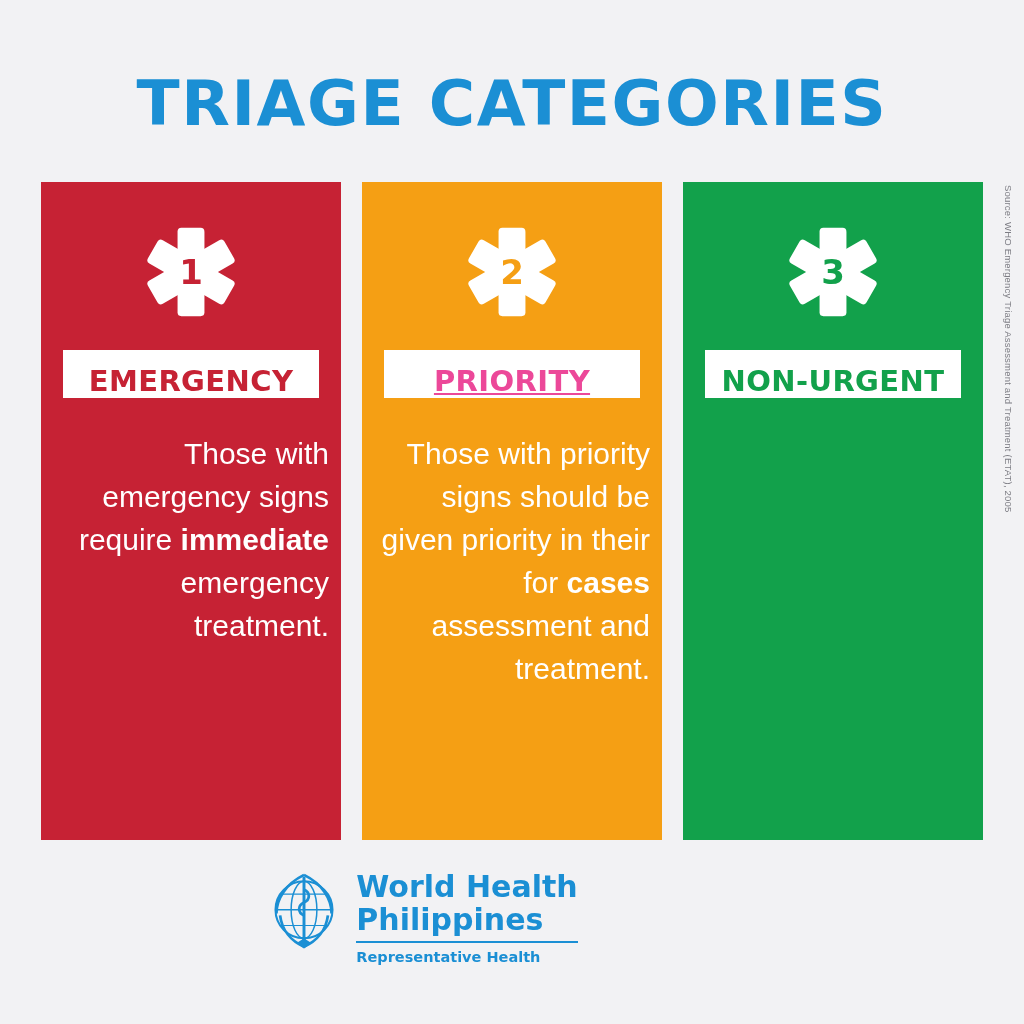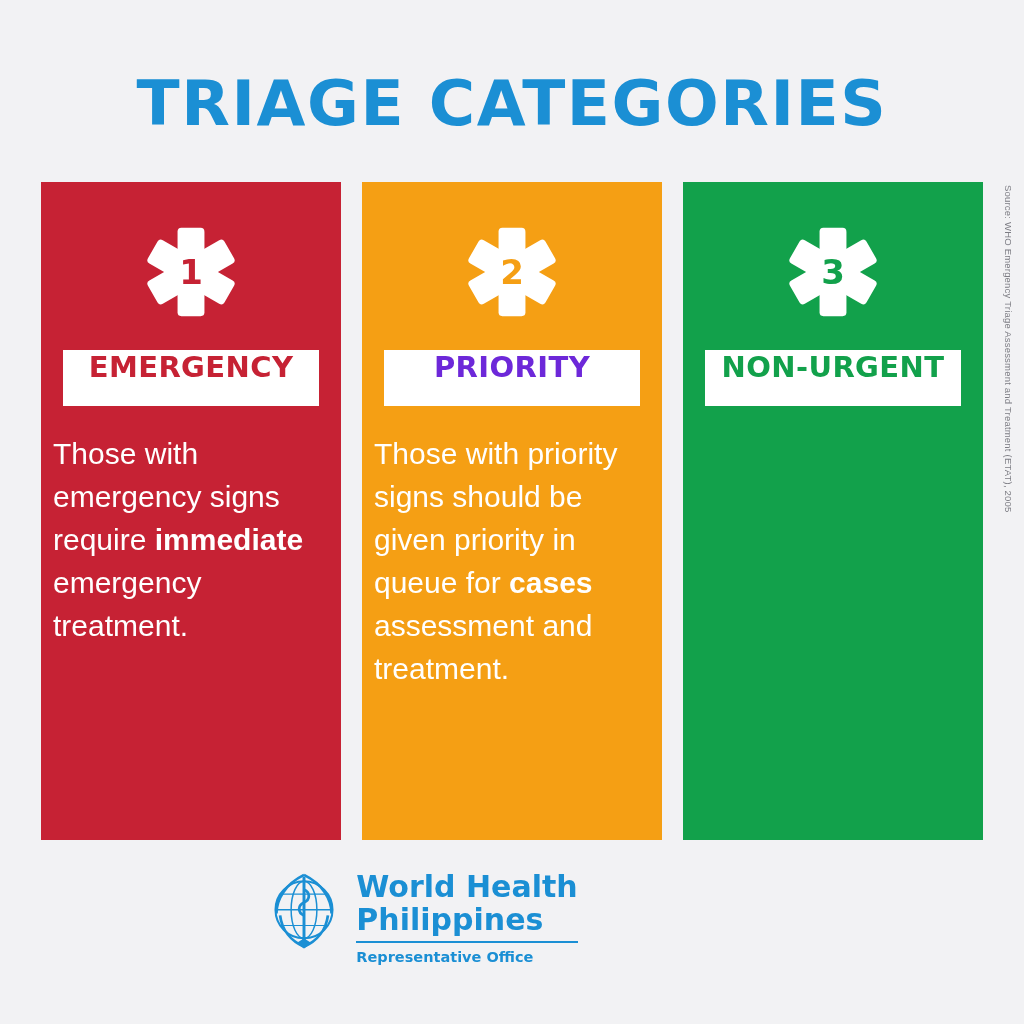--- a/index.html
+++ b/index.html
@@ -88,10 +88,10 @@
     top: 168px;
     left: 22px;
     right: 22px;
-    height: 56px;
+    height: 48px;
     background: #ffffff;
     display: flex;
-    align-items: flex-start;
+    align-items: flex-end;
     justify-content: center;
   }
   .label-band span {

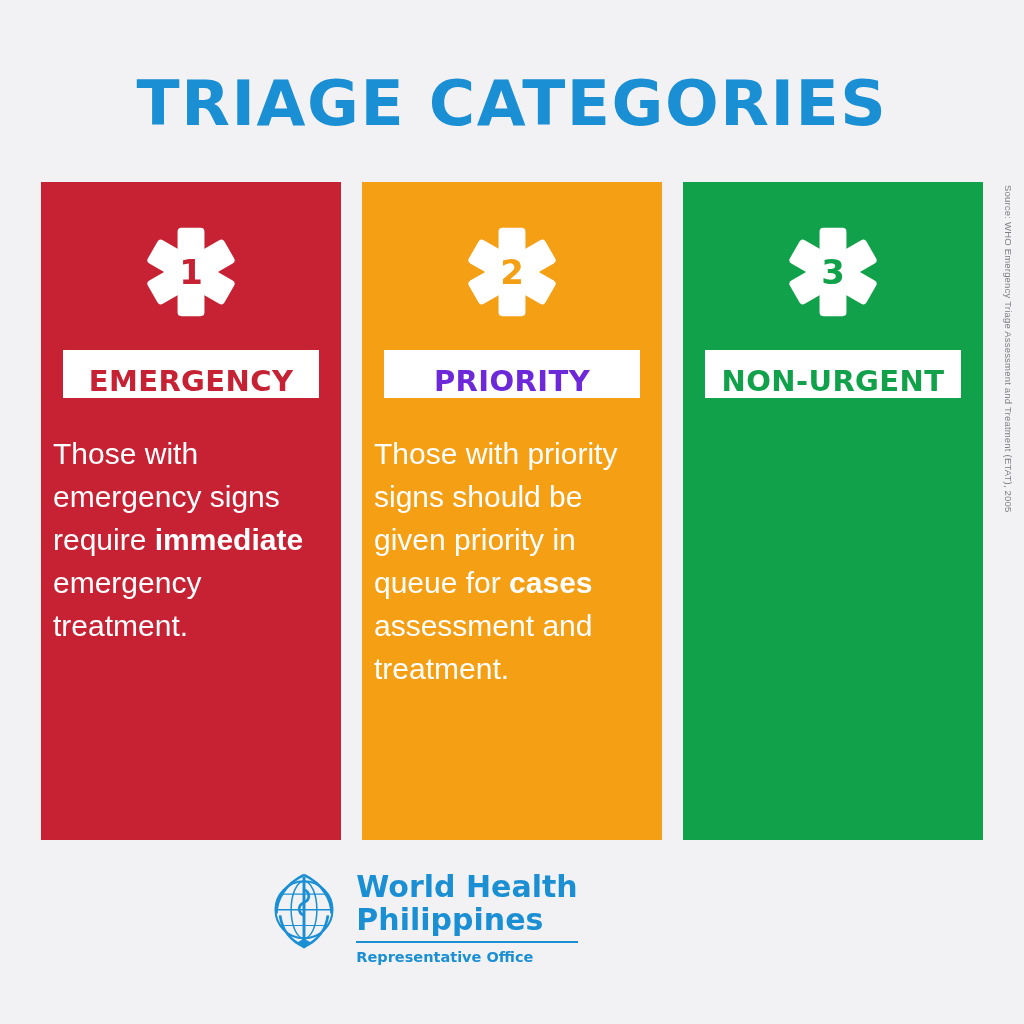--- a/index.html
+++ b/index.html
@@ -101,7 +101,7 @@
     letter-spacing: 0.4px;
   }
   .lbl-emergency { color: #c62234; }
-  .lbl-priority  { color: #6d28d9; }
+  .lbl-priority  { color: #ec4899; text-decoration: underline; }
   .lbl-nonurgent { color: #12a14b; }
 
   .body-text {

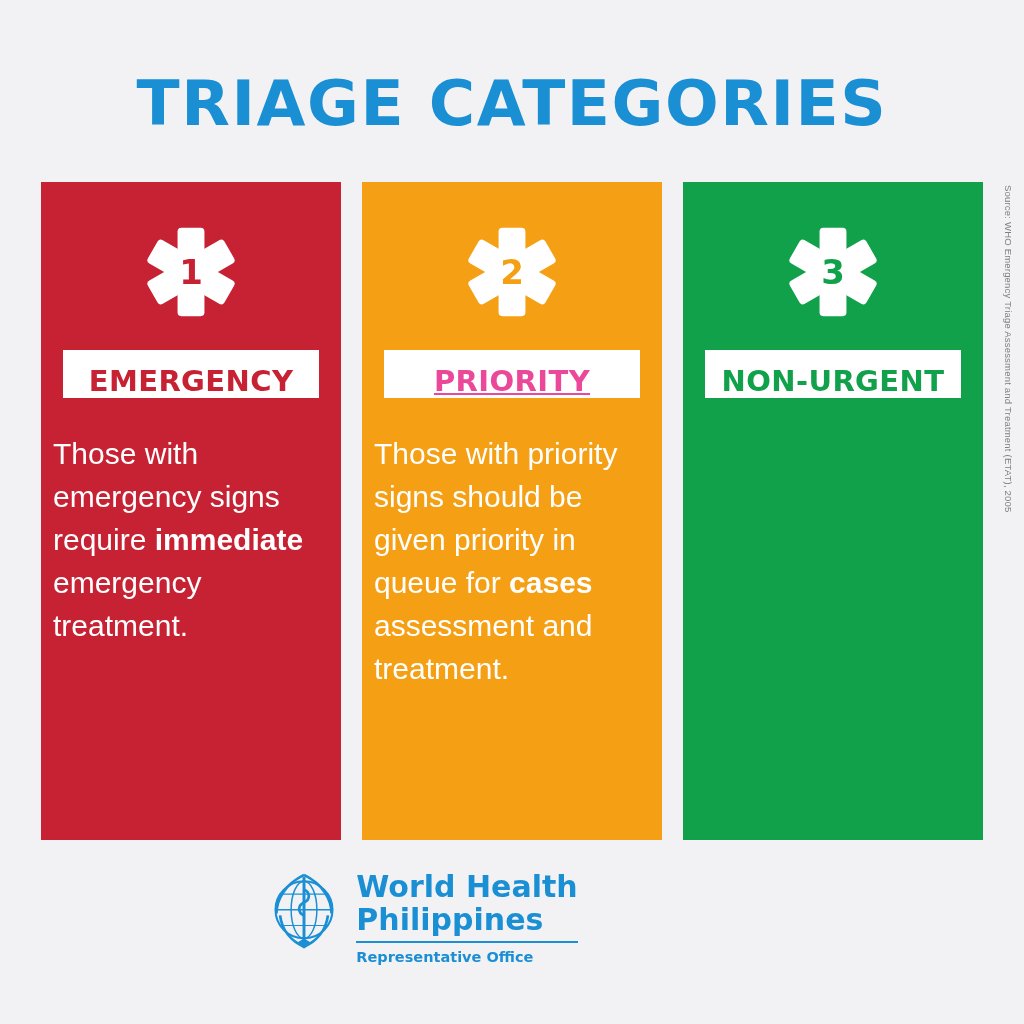--- a/index.html
+++ b/index.html
@@ -109,7 +109,7 @@
     top: 250px;
     left: 12px;
     right: 12px;
-    text-align: left;
+    text-align: right;
     color: #ffffff;
     font-size: 30px;
     line-height: 43px;

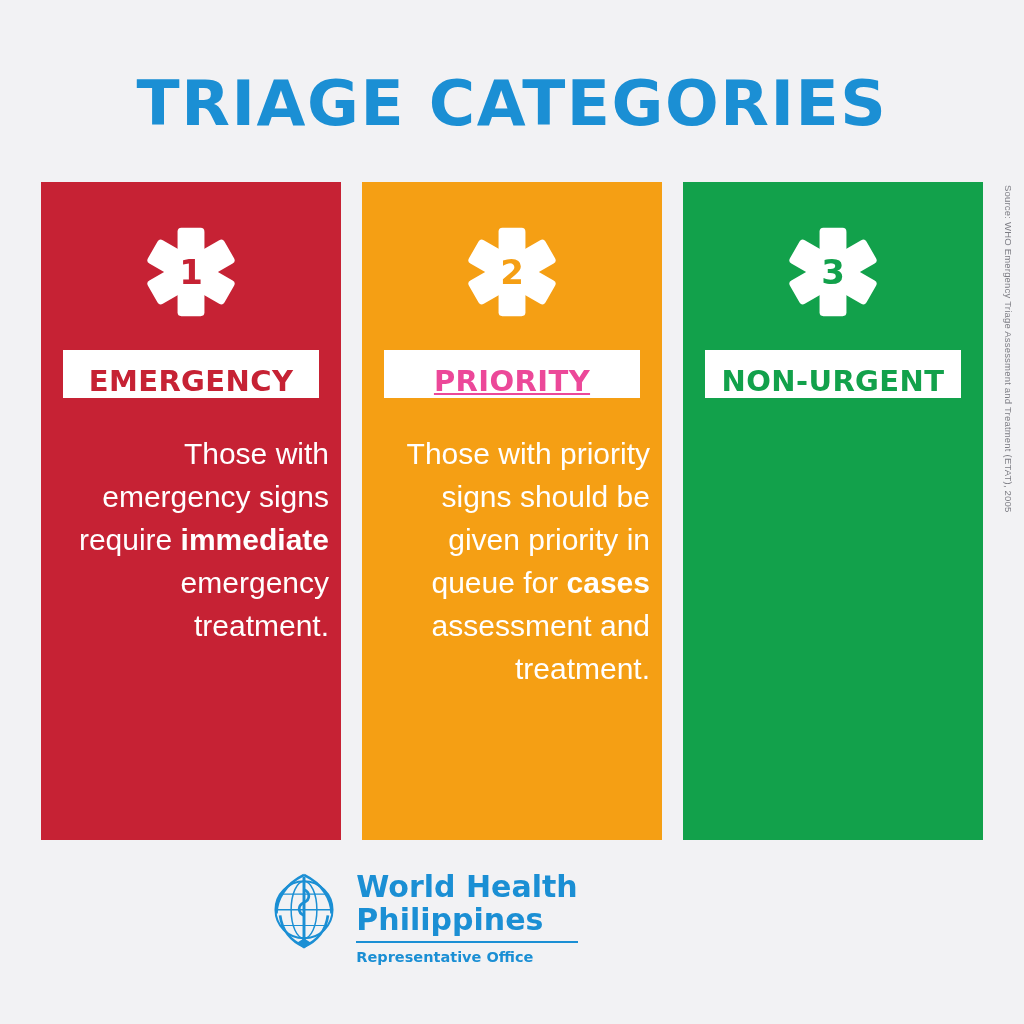--- a/index.html
+++ b/index.html
@@ -215,7 +215,7 @@
         <span class="lbl-priority">PRIORITY</span>
       </div>
       <div class="body-text">
-        <span>Those with priority signs should be given priority in queue for </span><b>cases</b><span> assessment and treatment.</span>
+        <span>Those with priority signs should be given priority in their for </span><b>cases</b><span> assessment and treatment.</span>
       </div>
     </div>
 

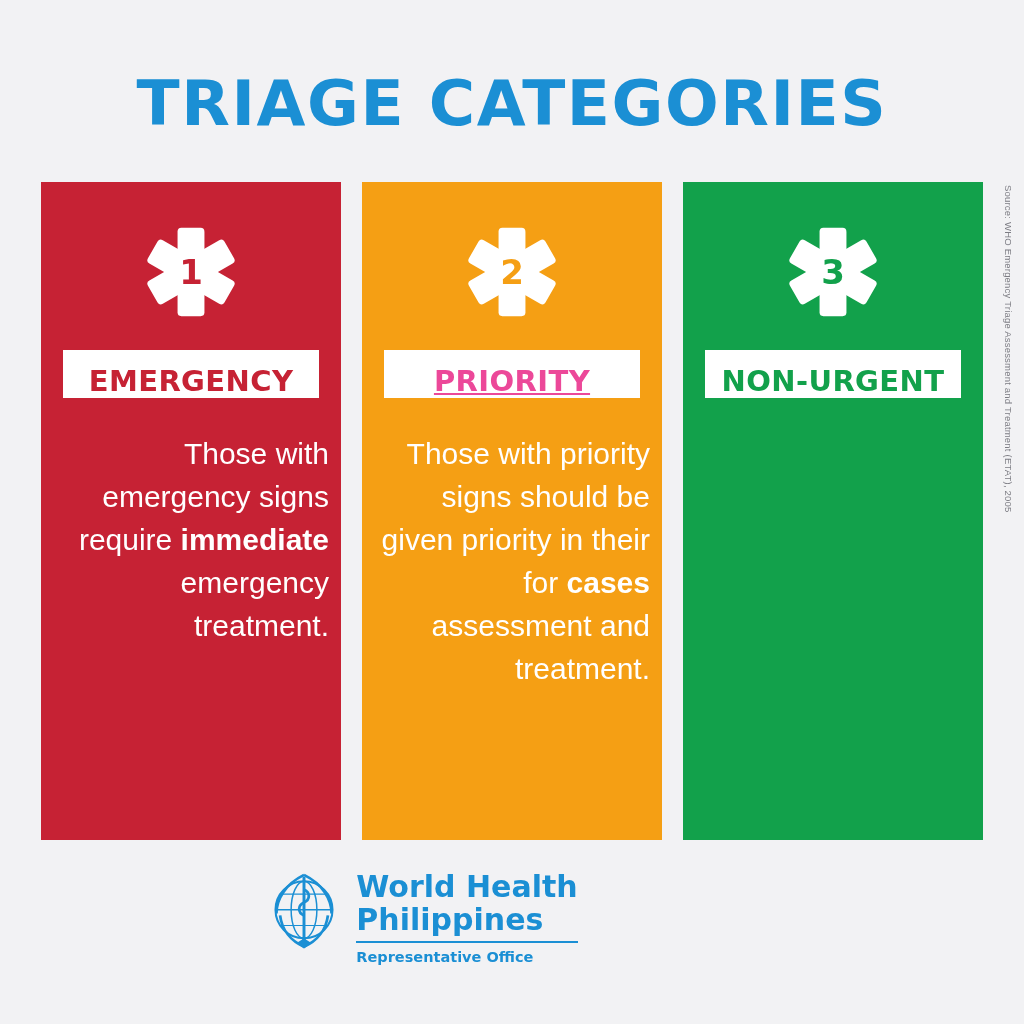--- a/index.html
+++ b/index.html
@@ -261,7 +261,7 @@
       <div class="who-name">World Health</div>
       <div class="who-name">Philippines</div>
       <div class="who-rule"></div>
-      <div class="who-sub">Representative Office</div>
+      <div class="who-sub">Representative Health</div>
     </div>
   </div>
 

